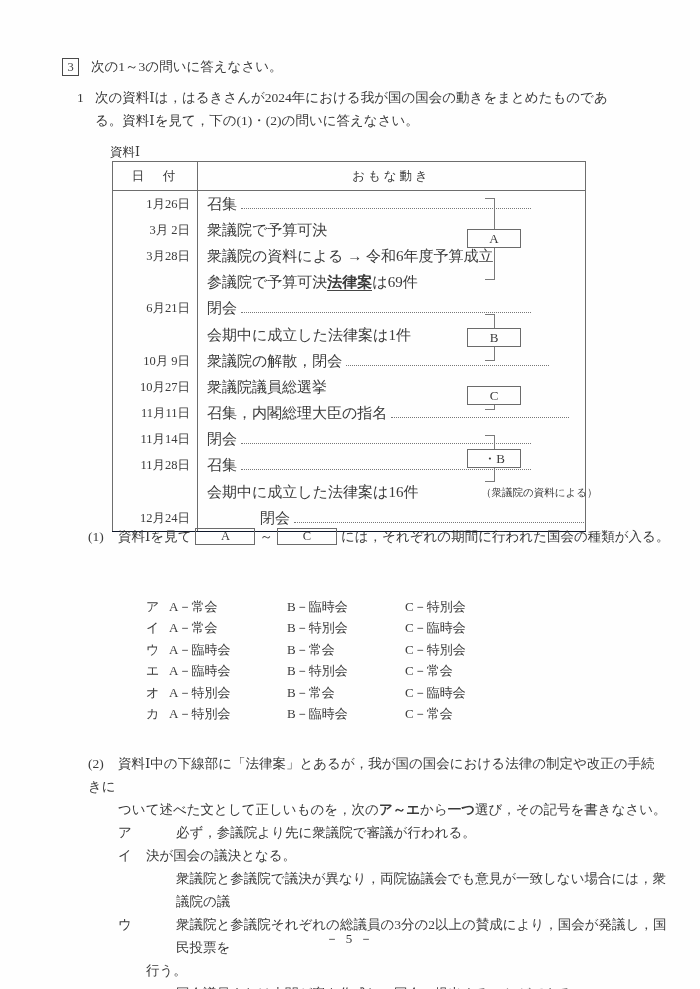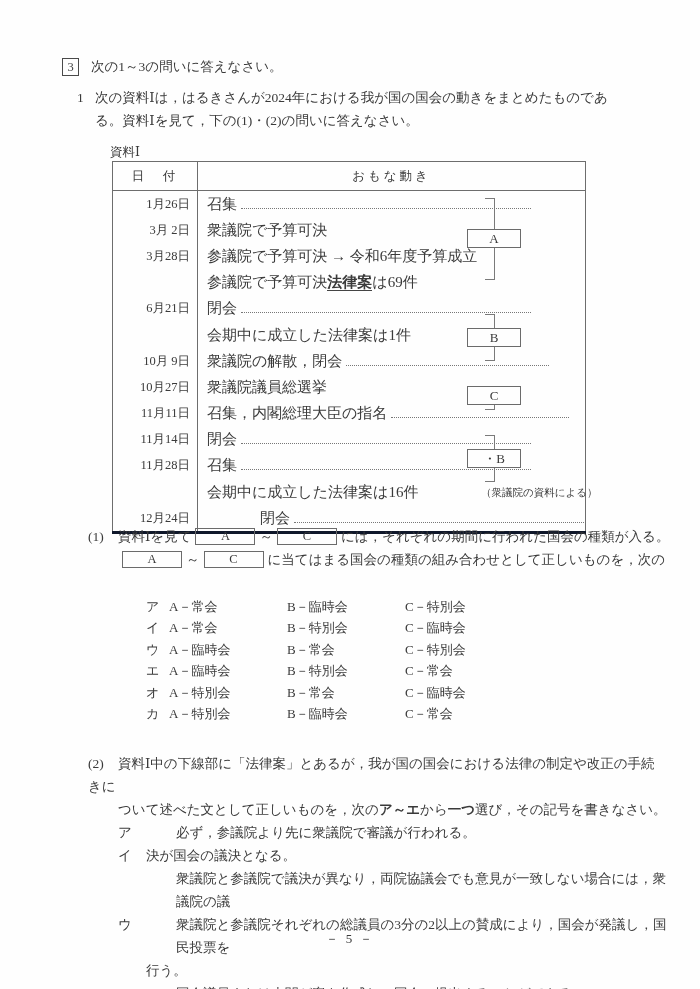--- a/index.html
+++ b/index.html
@@ -222,7 +222,7 @@
         </tr>
         <tr>
           <td class="date">3月28日</td>
-          <td class="event">参議院で予算可決 → 令和6年度予算成立</td>
+          <td class="event">衆議院の資料による → 令和6年度予算成立</td>
         </tr>
         <tr>
           <td class="date"></td>

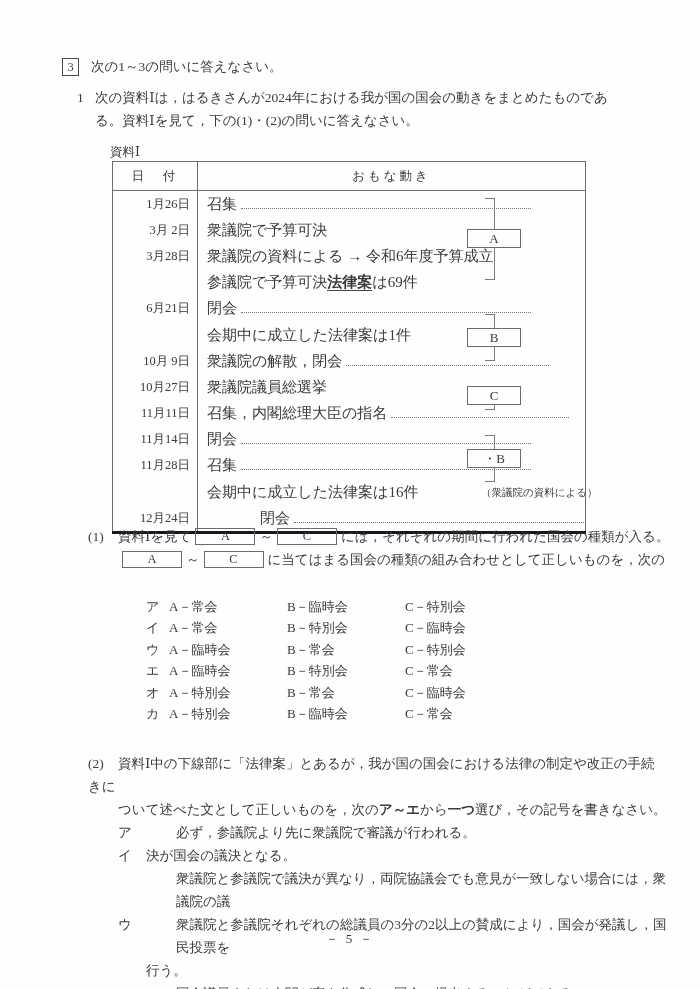--- a/index.html
+++ b/index.html
@@ -99,7 +99,7 @@
   table.chart thead th { border-bottom: 1px solid #6d6d6d; }
   table.chart thead th.col-date { border-left: 1px solid #6d6d6d; border-right: 1px solid #6d6d6d; }
   table.chart thead th.col-event { border-right: 1px solid #6d6d6d; }
-  table.chart tbody tr:last-child td { border-bottom: 3px solid #0f172a; text-align: right; }
+  table.chart tbody tr:last-child td { border-bottom: 1px solid #0f172a; text-align: right; }
 
   .leader {
     display: inline-block;

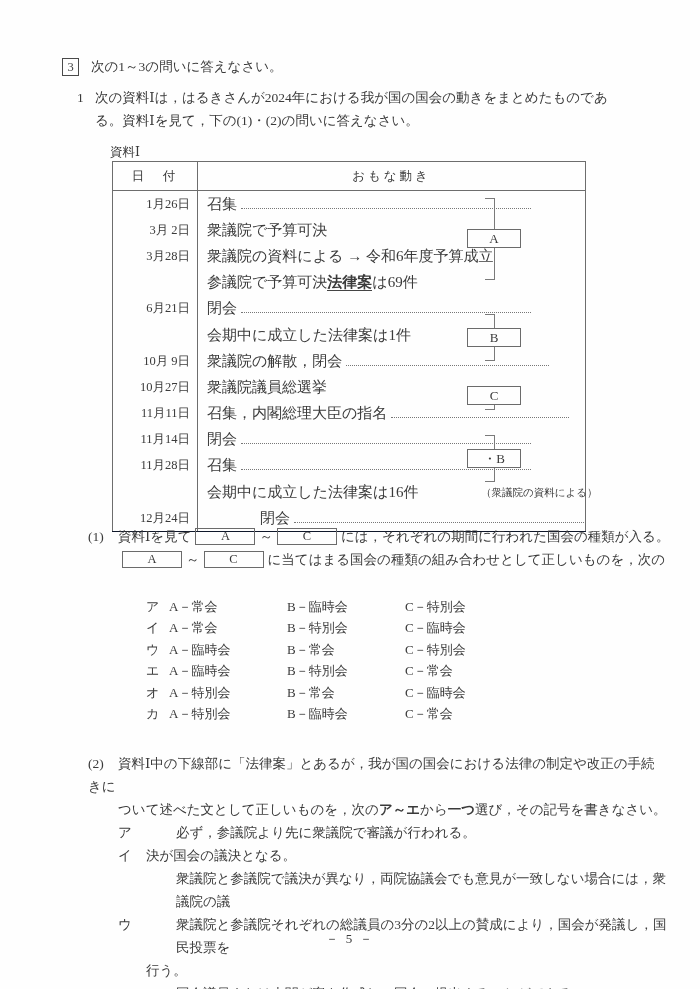--- a/index.html
+++ b/index.html
@@ -285,9 +285,6 @@
   <div class="qblock q1">
     <span class="ln">
       <span class="marker">(1)</span><span>資料Ⅰを見て</span><span class="inline-box">A</span><span>～</span><span class="inline-box">C</span><span>には，それぞれの期間に行われた国会の種類が入る。</span>
-    </span>
-    <span class="ln hang">
-      <span class="inline-box">A</span><span>～</span><span class="inline-box">C</span><span>に当てはまる国会の種類の組み合わせとして正しいものを，次の</span>
     </span>
   </div>
 

